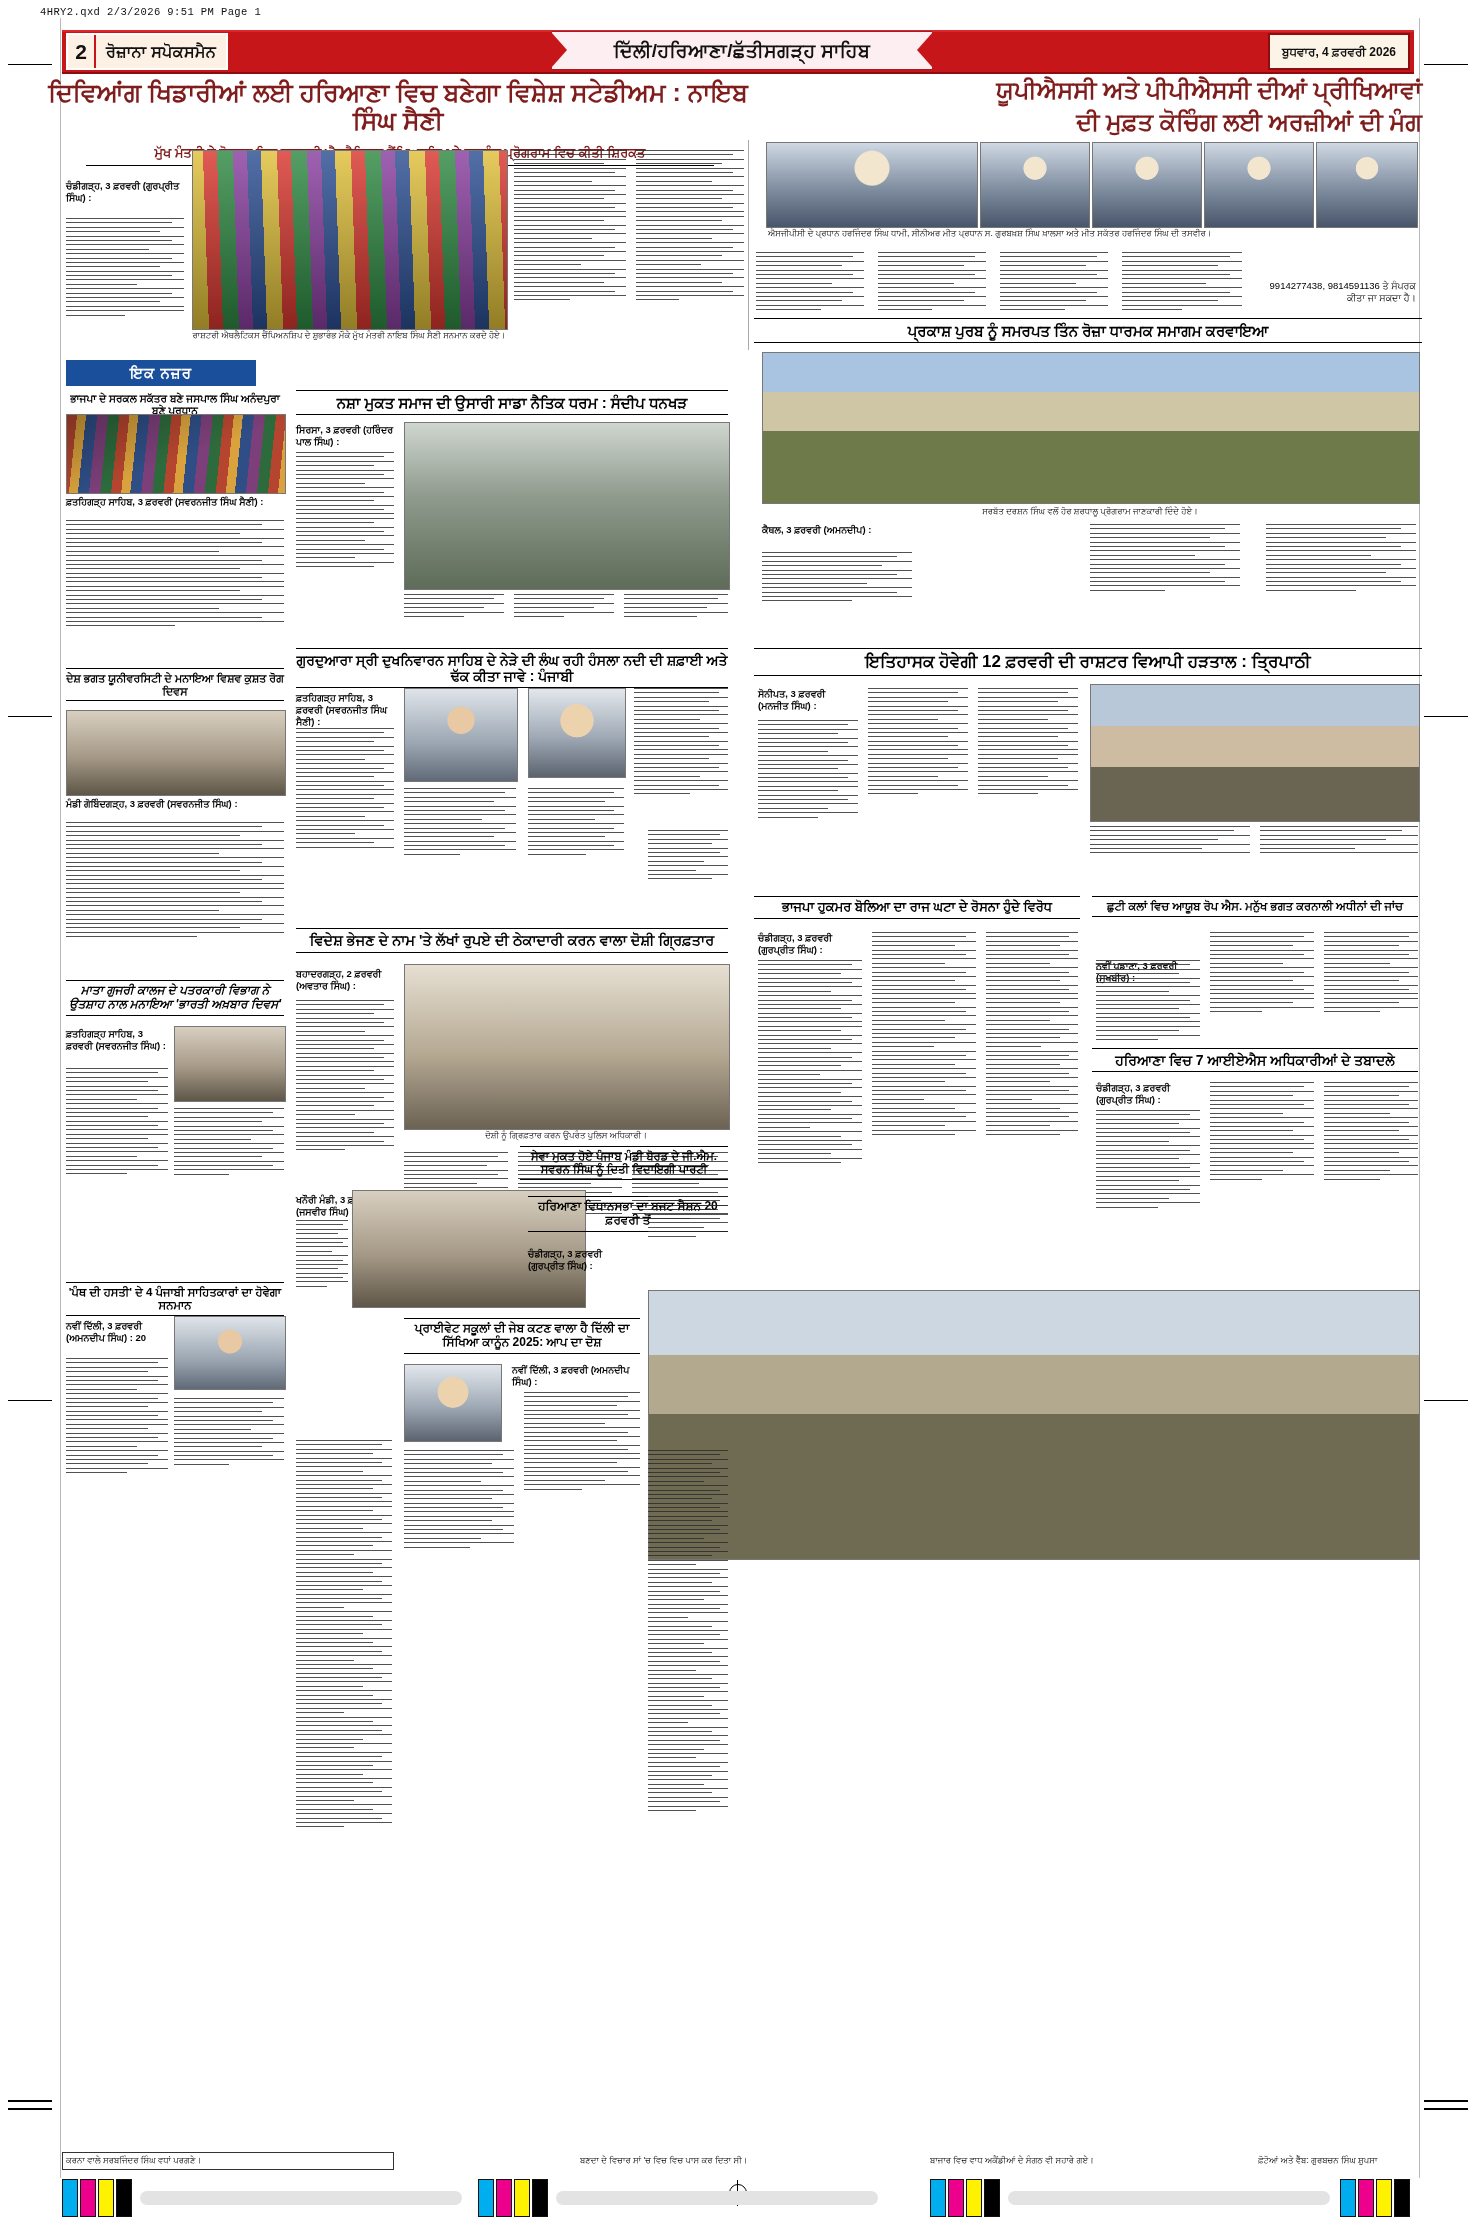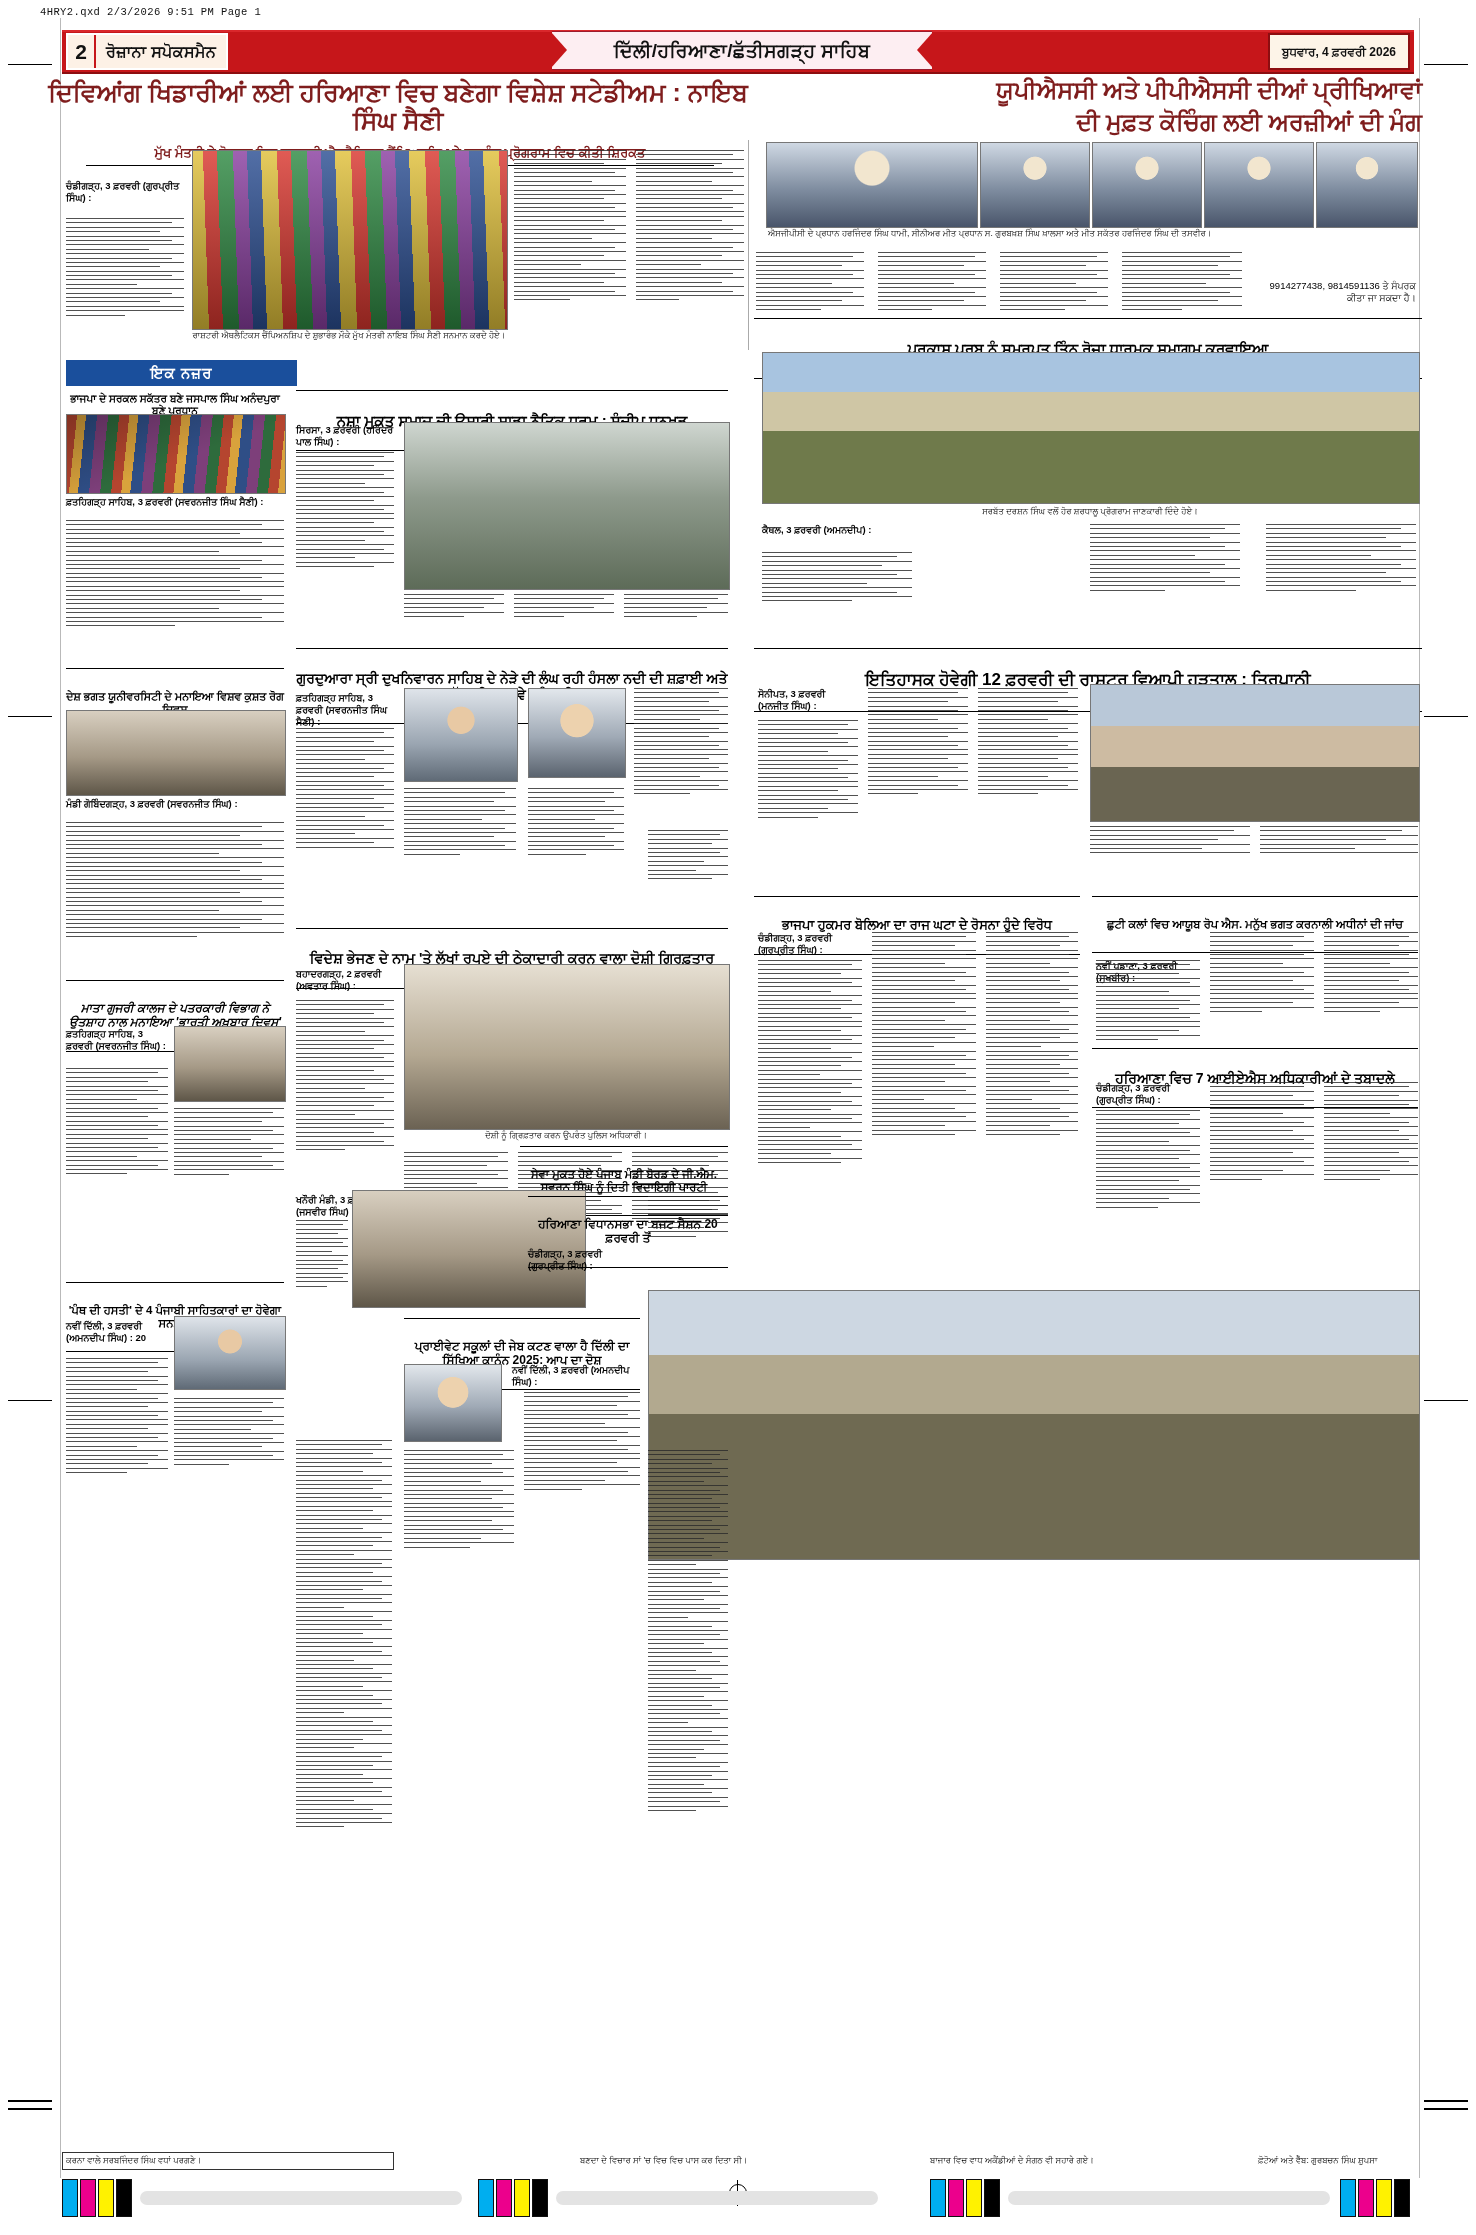--- a/index.html
+++ b/index.html
@@ -37,7 +37,7 @@
   
   .col-rule{position:absolute;width:1px;background:#aaa;}
   .sechead{position:absolute;font-weight:bold;color:#000;text-align:center;line-height:1.15;}
-  .sechead.band{border-top:1.5px solid #000;border-bottom:1.5px solid #000;padding:21px 0;}
+  .sechead.band{border-top:1.5px solid #000;border-bottom:1.5px solid #000;padding:3px 0;}
   .boxhead{position:absolute;background:#1a4f9c;color:#fff;font-weight:bold;text-align:center;display:flex;align-items:center;justify-content:center;letter-spacing:1px;}
   .dateline{position:absolute;font-size:9.5px;font-weight:bold;color:#000;line-height:1.25;}
 

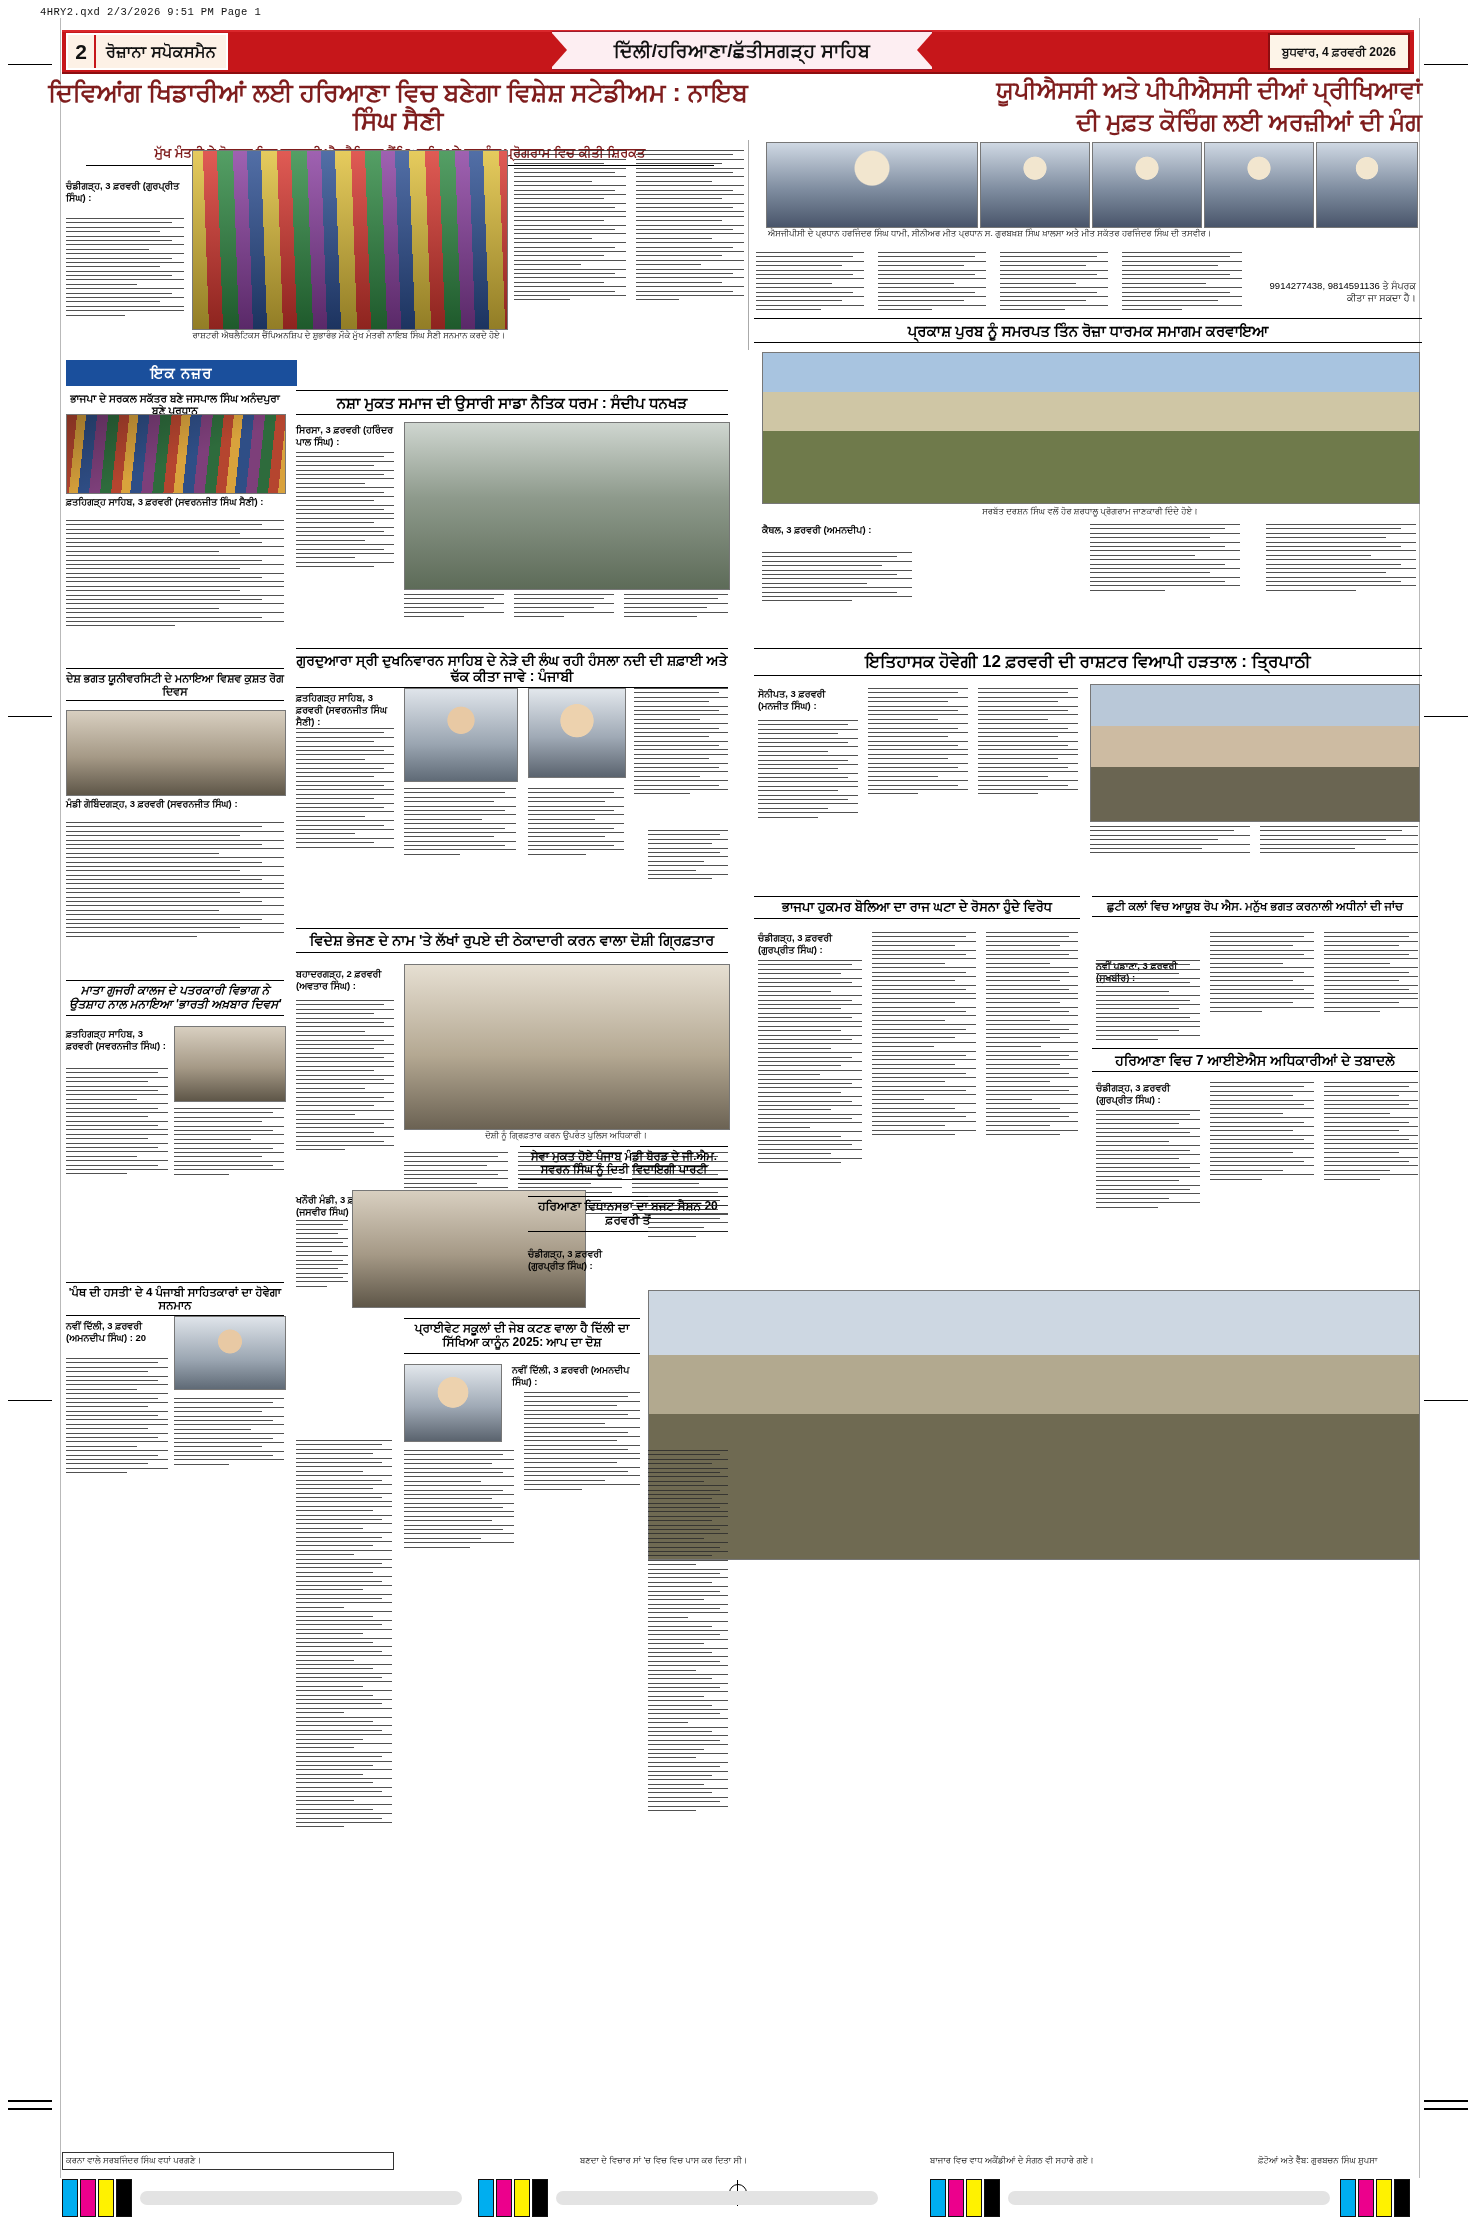--- a/index.html
+++ b/index.html
@@ -382,7 +382,7 @@
     <div class="ln s60"></div>
 </div>
 
-<div class="boxhead" style="left:66px;top:360px;width:231px;height:26px;font-size:15px;">ਇਕ ਨਜ਼ਰ</div>
+<div class="boxhead" style="left:66px;top:360px;width:190px;height:26px;font-size:15px;">ਇਕ ਨਜ਼ਰ</div>
 
 <div class="sechead" style="left:66px;top:392px;width:218px;font-size:10.5px;">ਭਾਜਪਾ ਦੇ ਸਰਕਲ ਸਕੱਤਰ ਬਣੇ ਜਸਪਾਲ ਸਿੰਘ ਅਨੰਦਪੁਰਾ ਬਣੇ ਪ੍ਰਧਾਨ</div>
 <div class="photo p-crowd" style="left:66px;top:414px;width:218px;height:78px;"></div>

